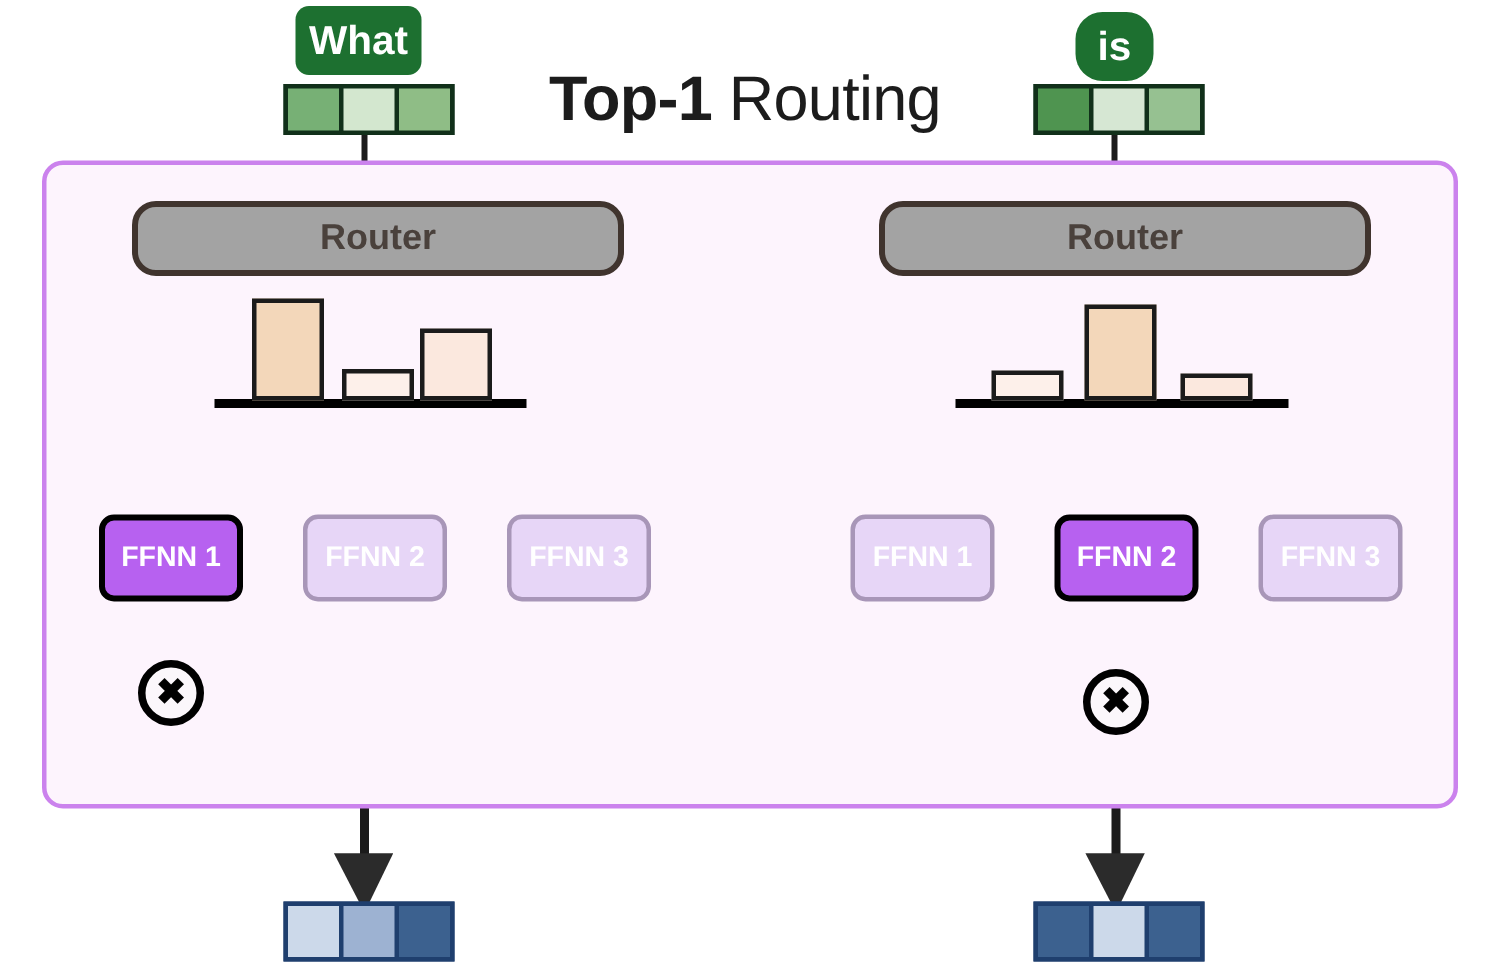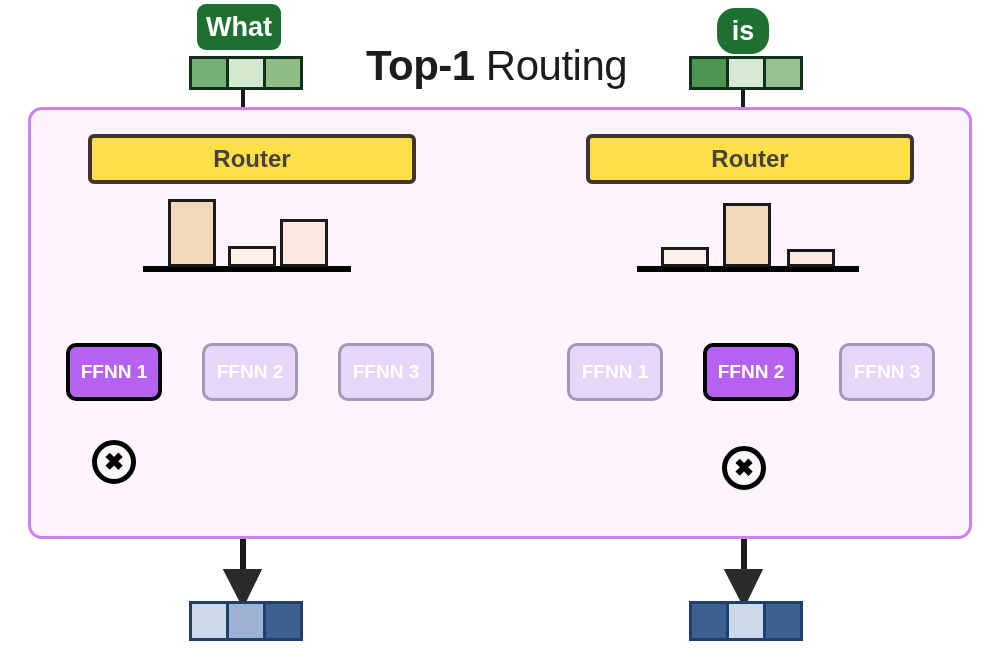--- a/index.html
+++ b/index.html
@@ -96,9 +96,9 @@
   .router {
     position: absolute;
     box-sizing: border-box;
-    background: #fde047;
+    background: #a3a3a3;
     border: 4px solid #40342e;
-    border-radius: 6px;
+    border-radius: 16px;
     color: #4a413c;
     font-weight: 700;
     font-size: 24px;

